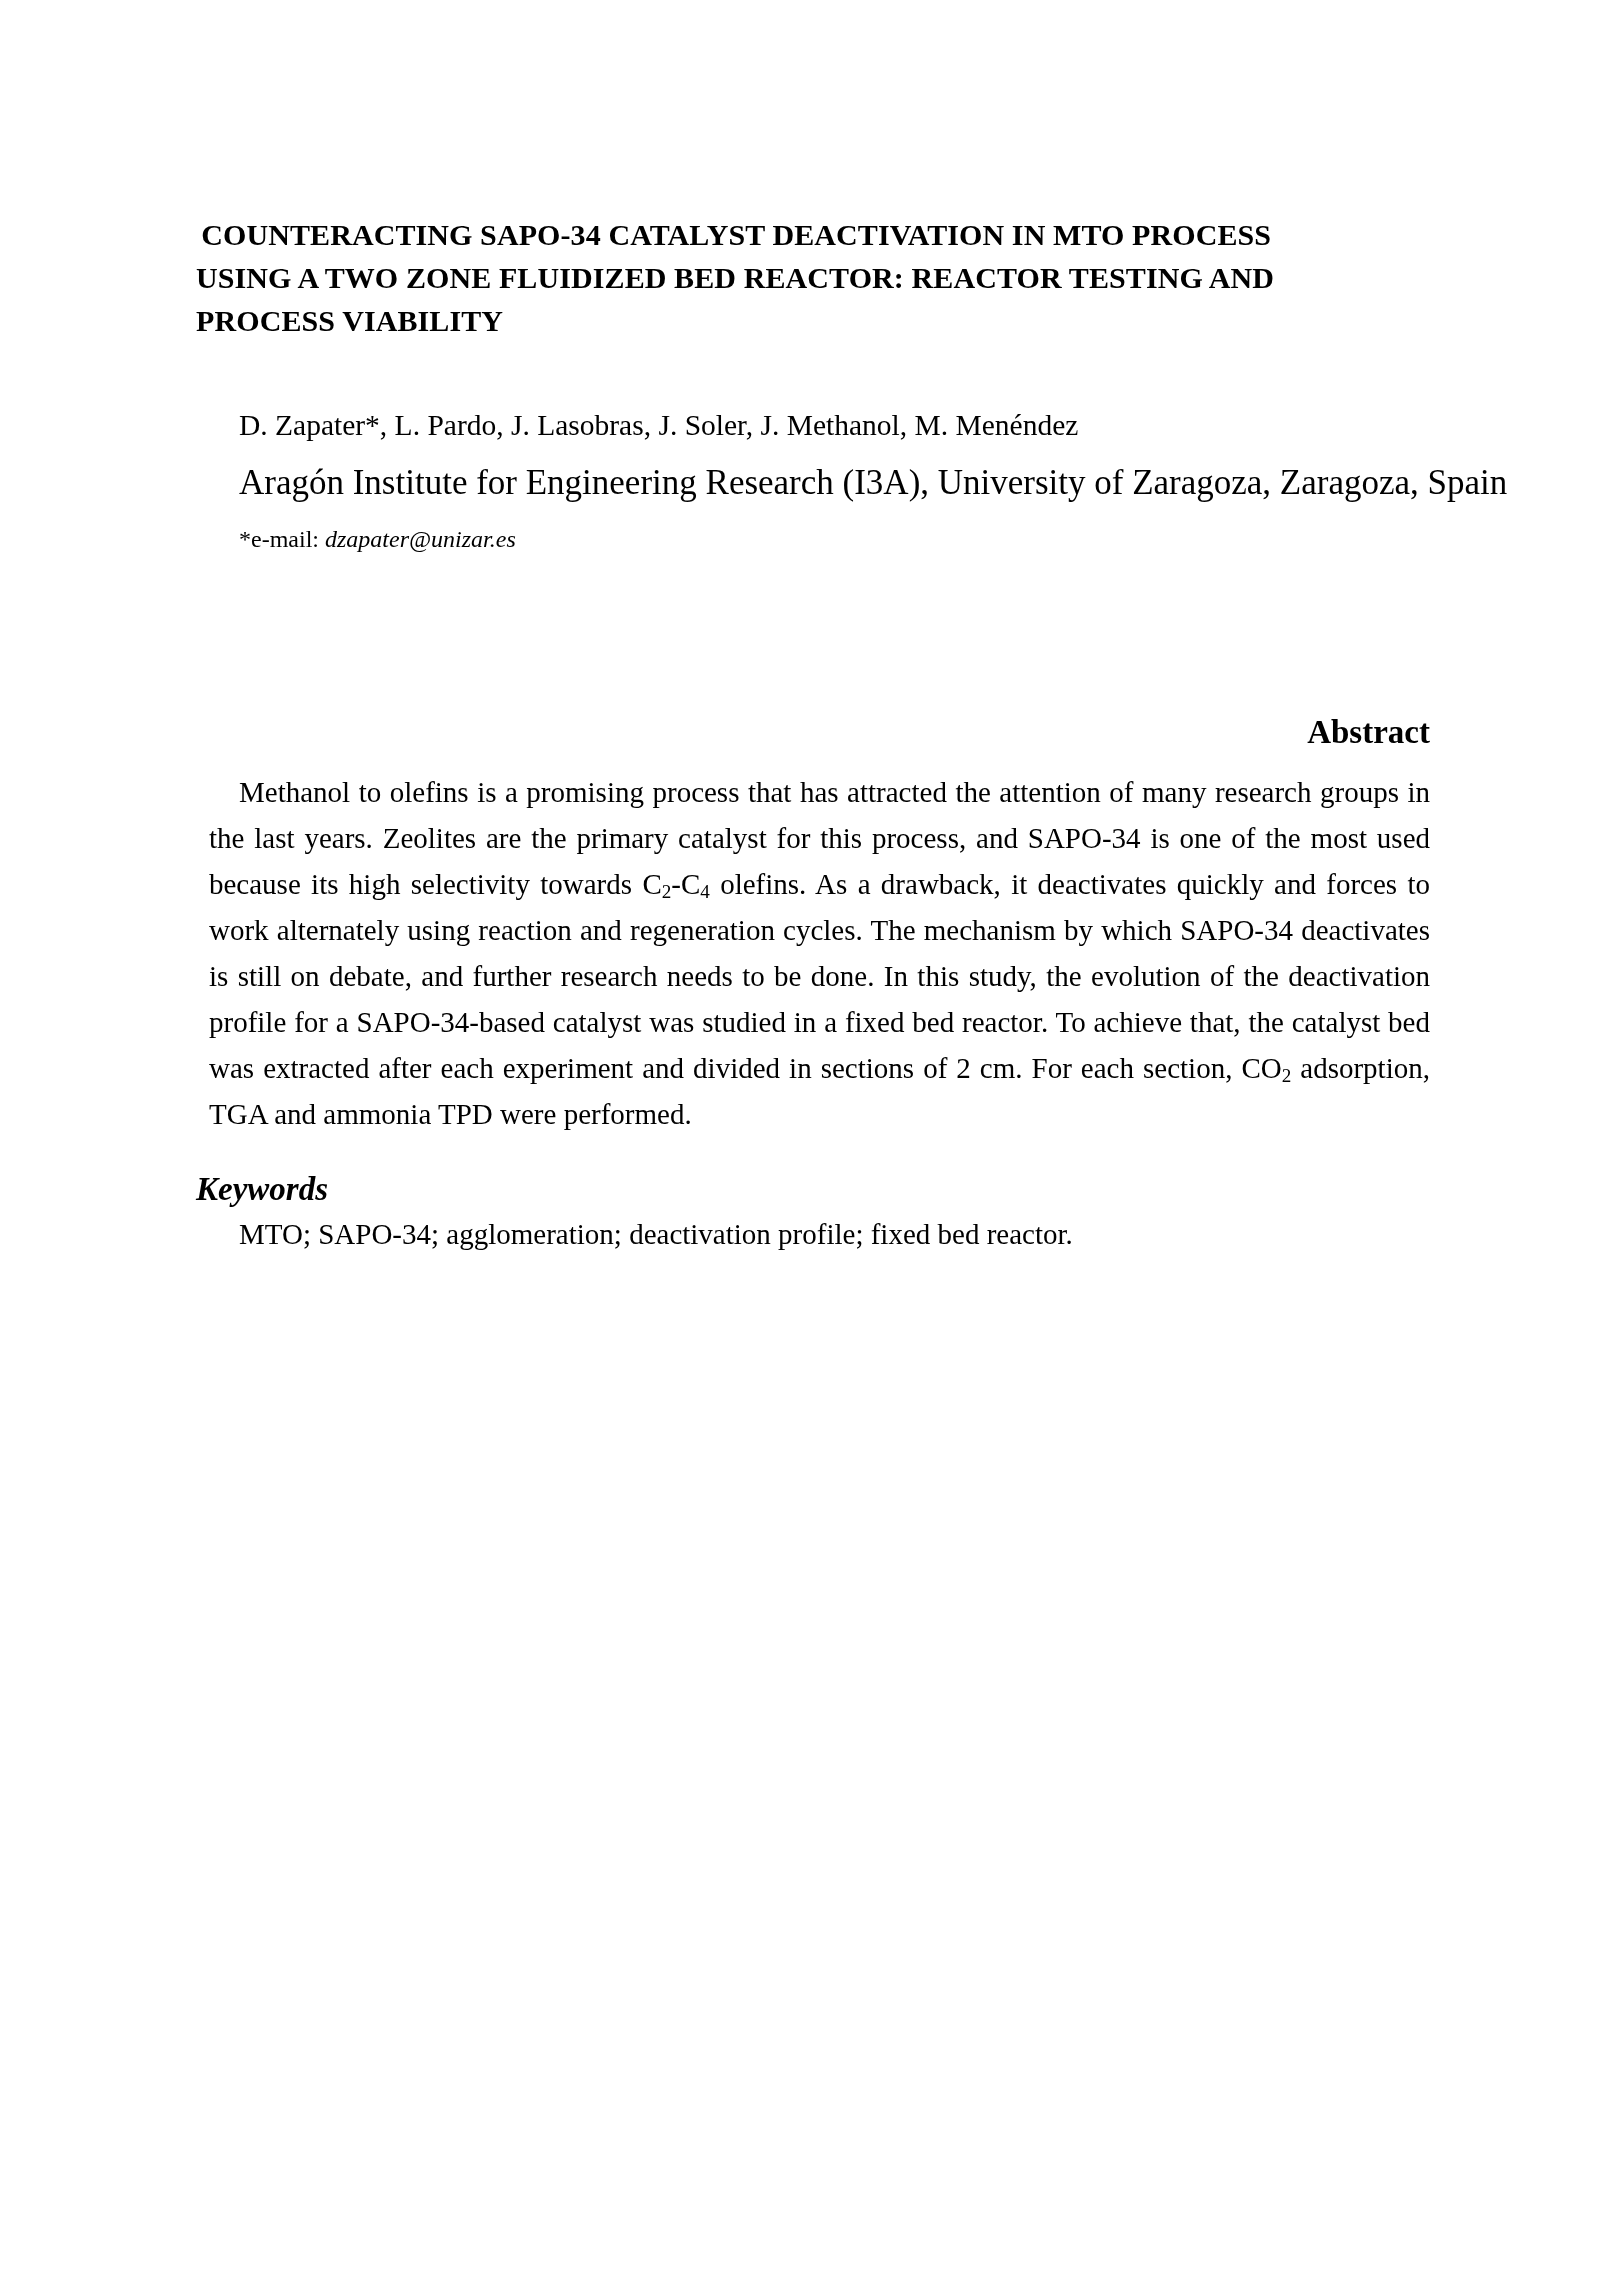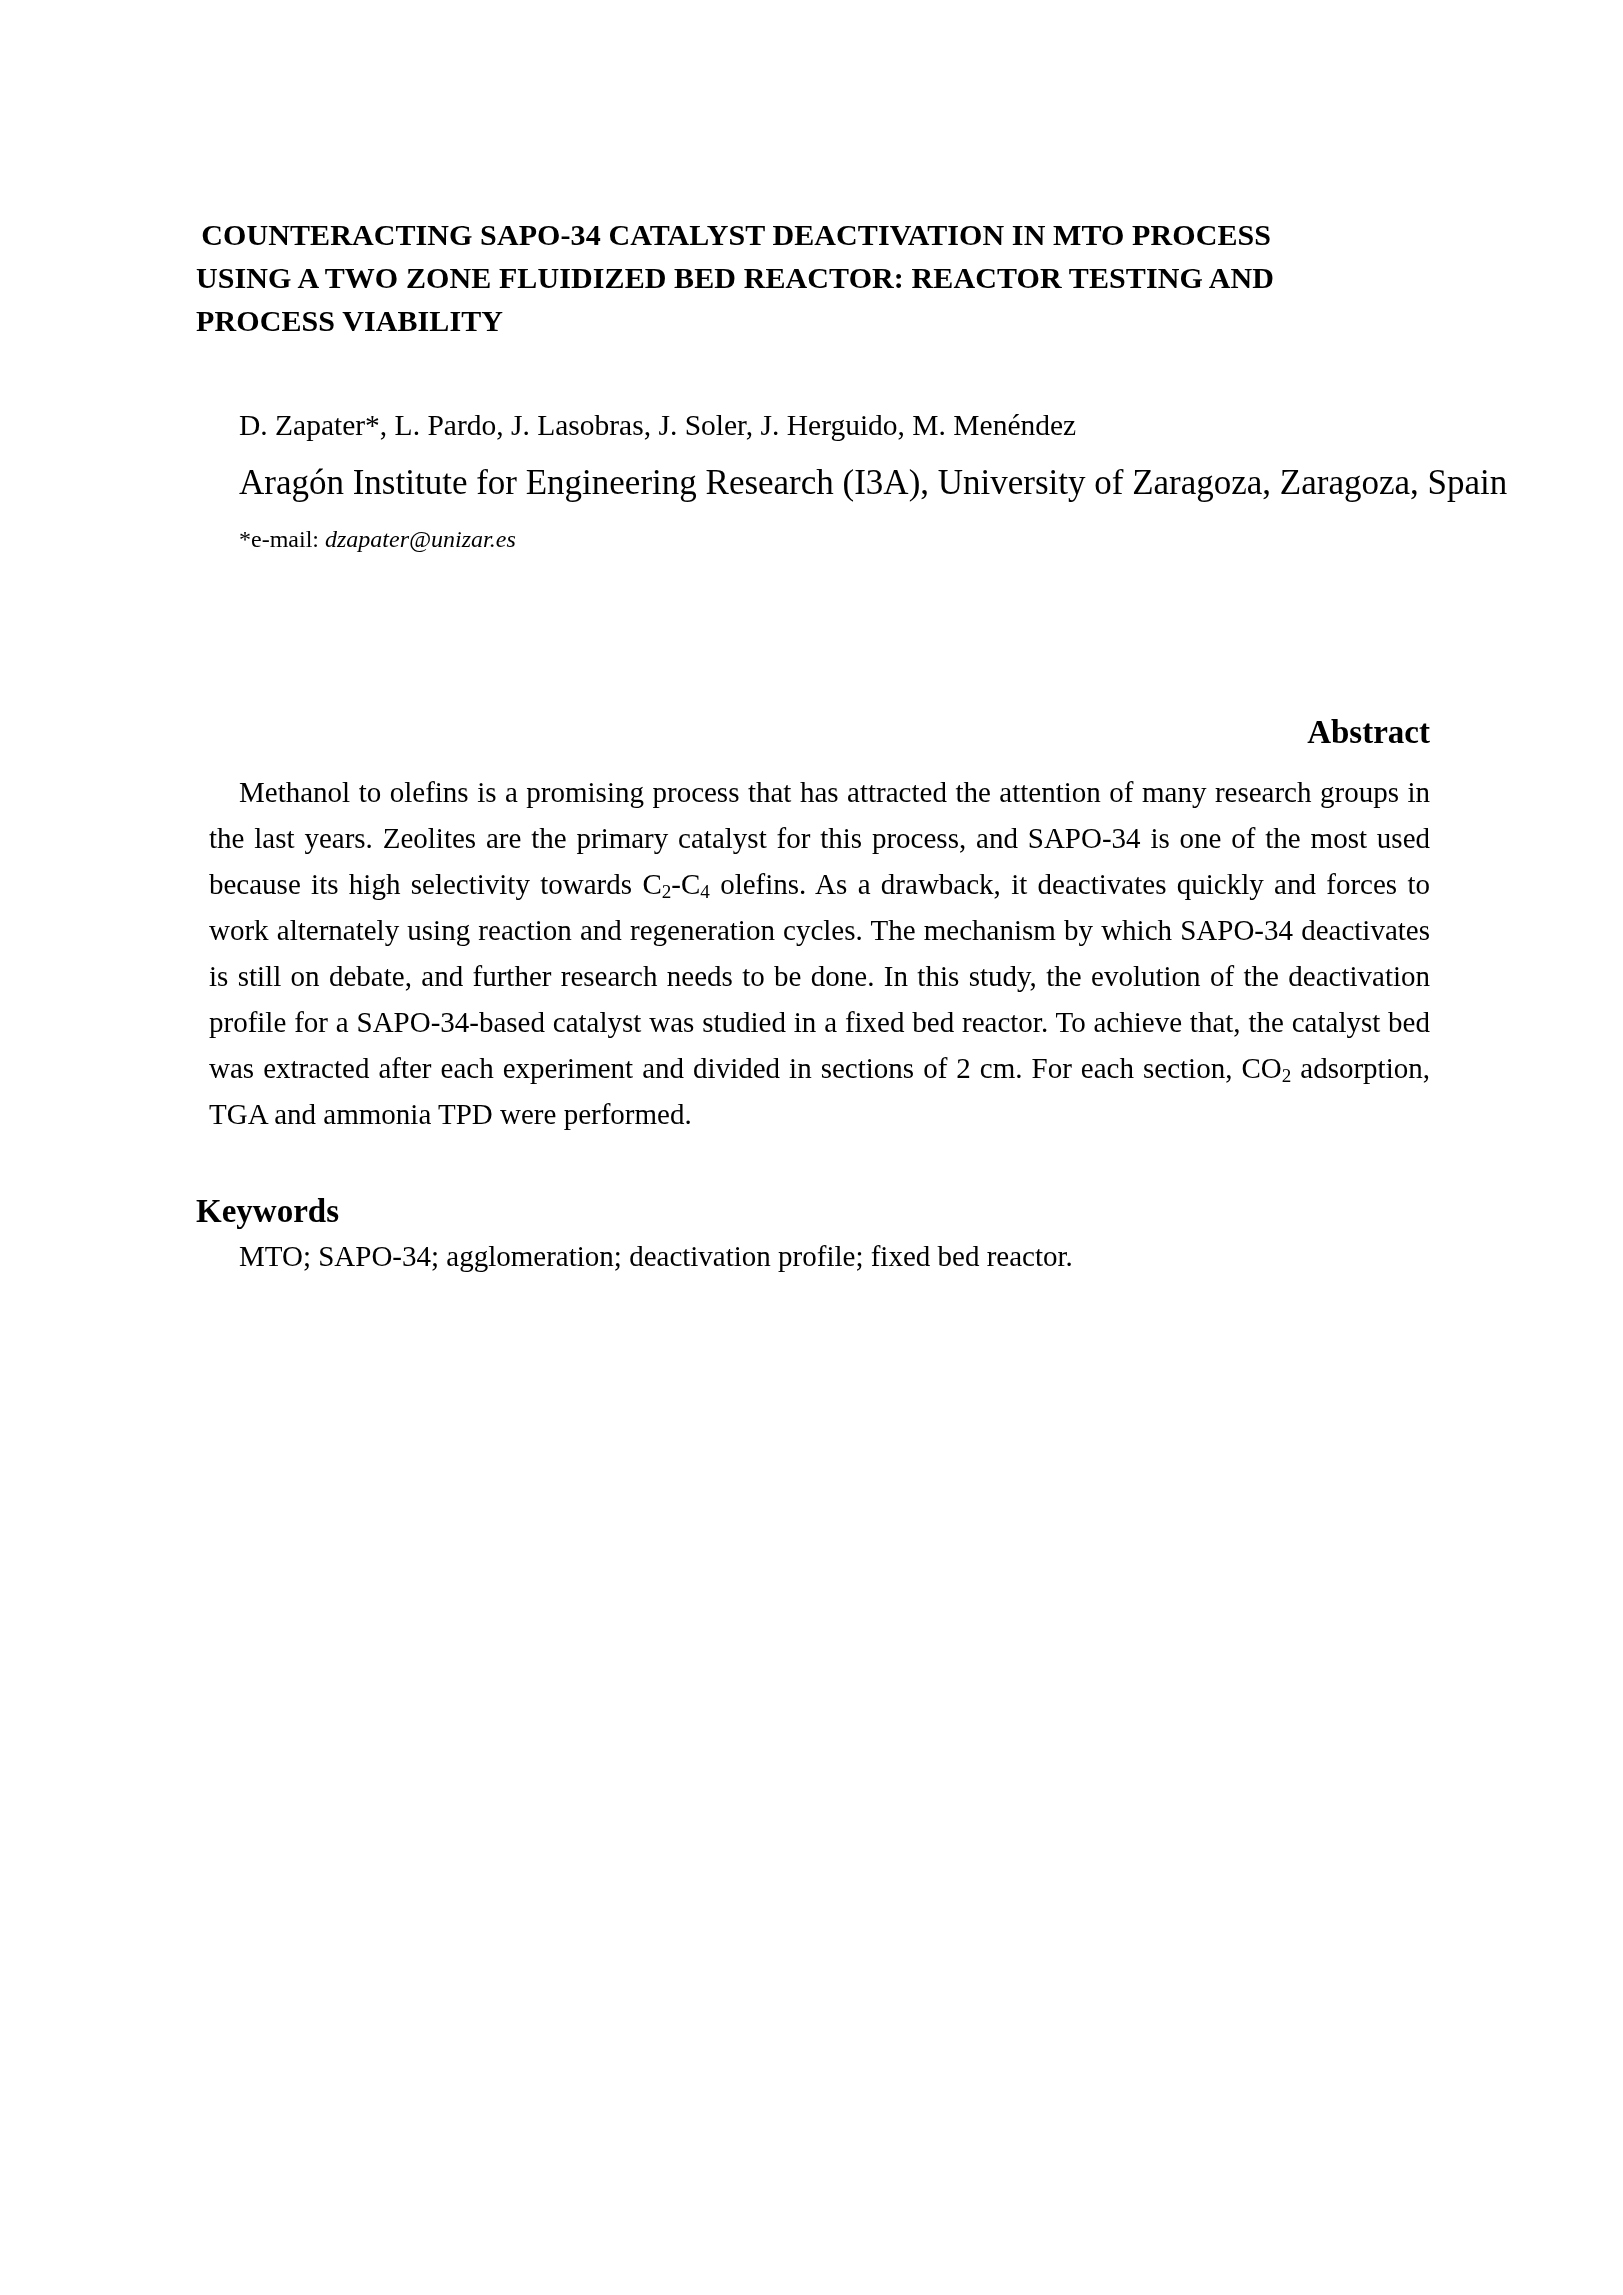--- a/index.html
+++ b/index.html
@@ -120,7 +120,7 @@
     </div>
 
     <div class="author-block">
-      <div class="author-line">D. Zapater*, L. Pardo, J. Lasobras, J. Soler, J. Herguido, M. Menéndez</div>
+      <div class="author-line">D. Zapater*, L. Pardo, J. Lasobras, J. Soler, J. Methanol, M. Menéndez</div>
       <div class="affiliation-line">Aragón Institute for Engineering Research (I3A), University of Zaragoza, Zaragoza, Spain</div>
       <div class="email-line"><span>*e-mail: </span><span class="addr">dzapater@unizar.es</span></div>
     </div>

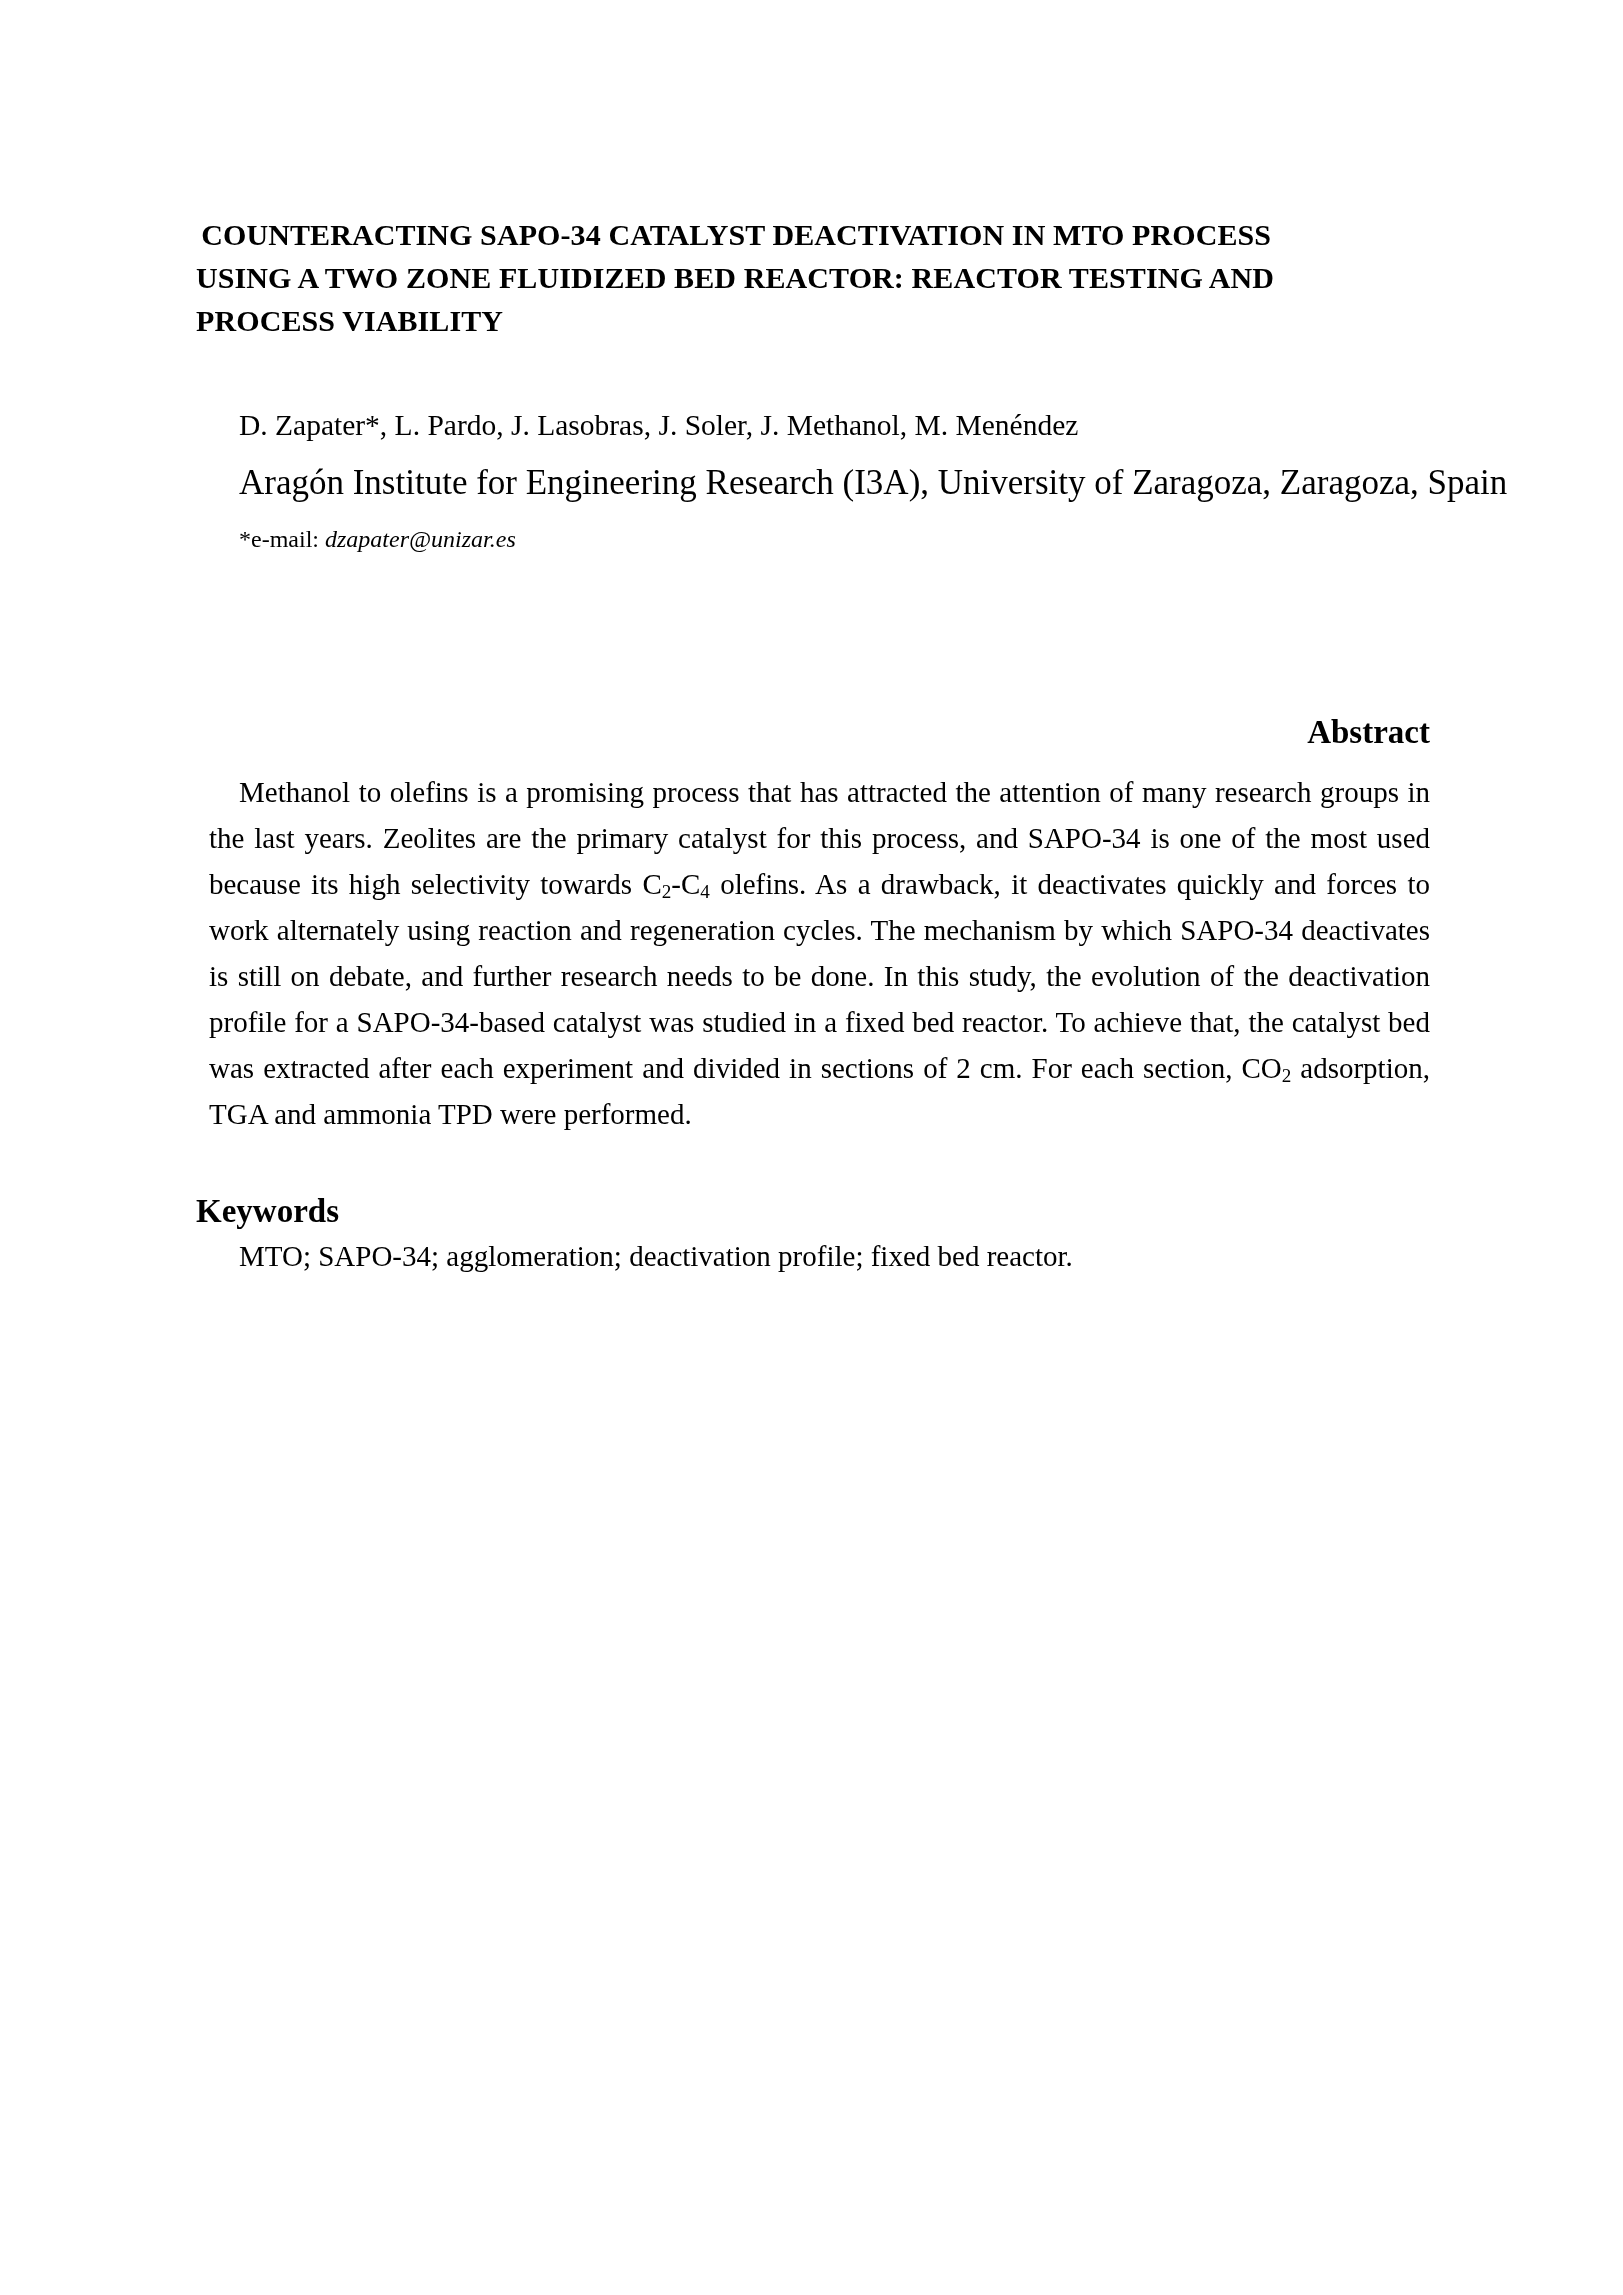--- a/index.html
+++ b/index.html
@@ -80,7 +80,8 @@
     text-align: right;
   }
   .heading-keywords {
-    margin-top: 55px;
+    margin-top: 33px;
+    font-style: italic;
   }
 
   

